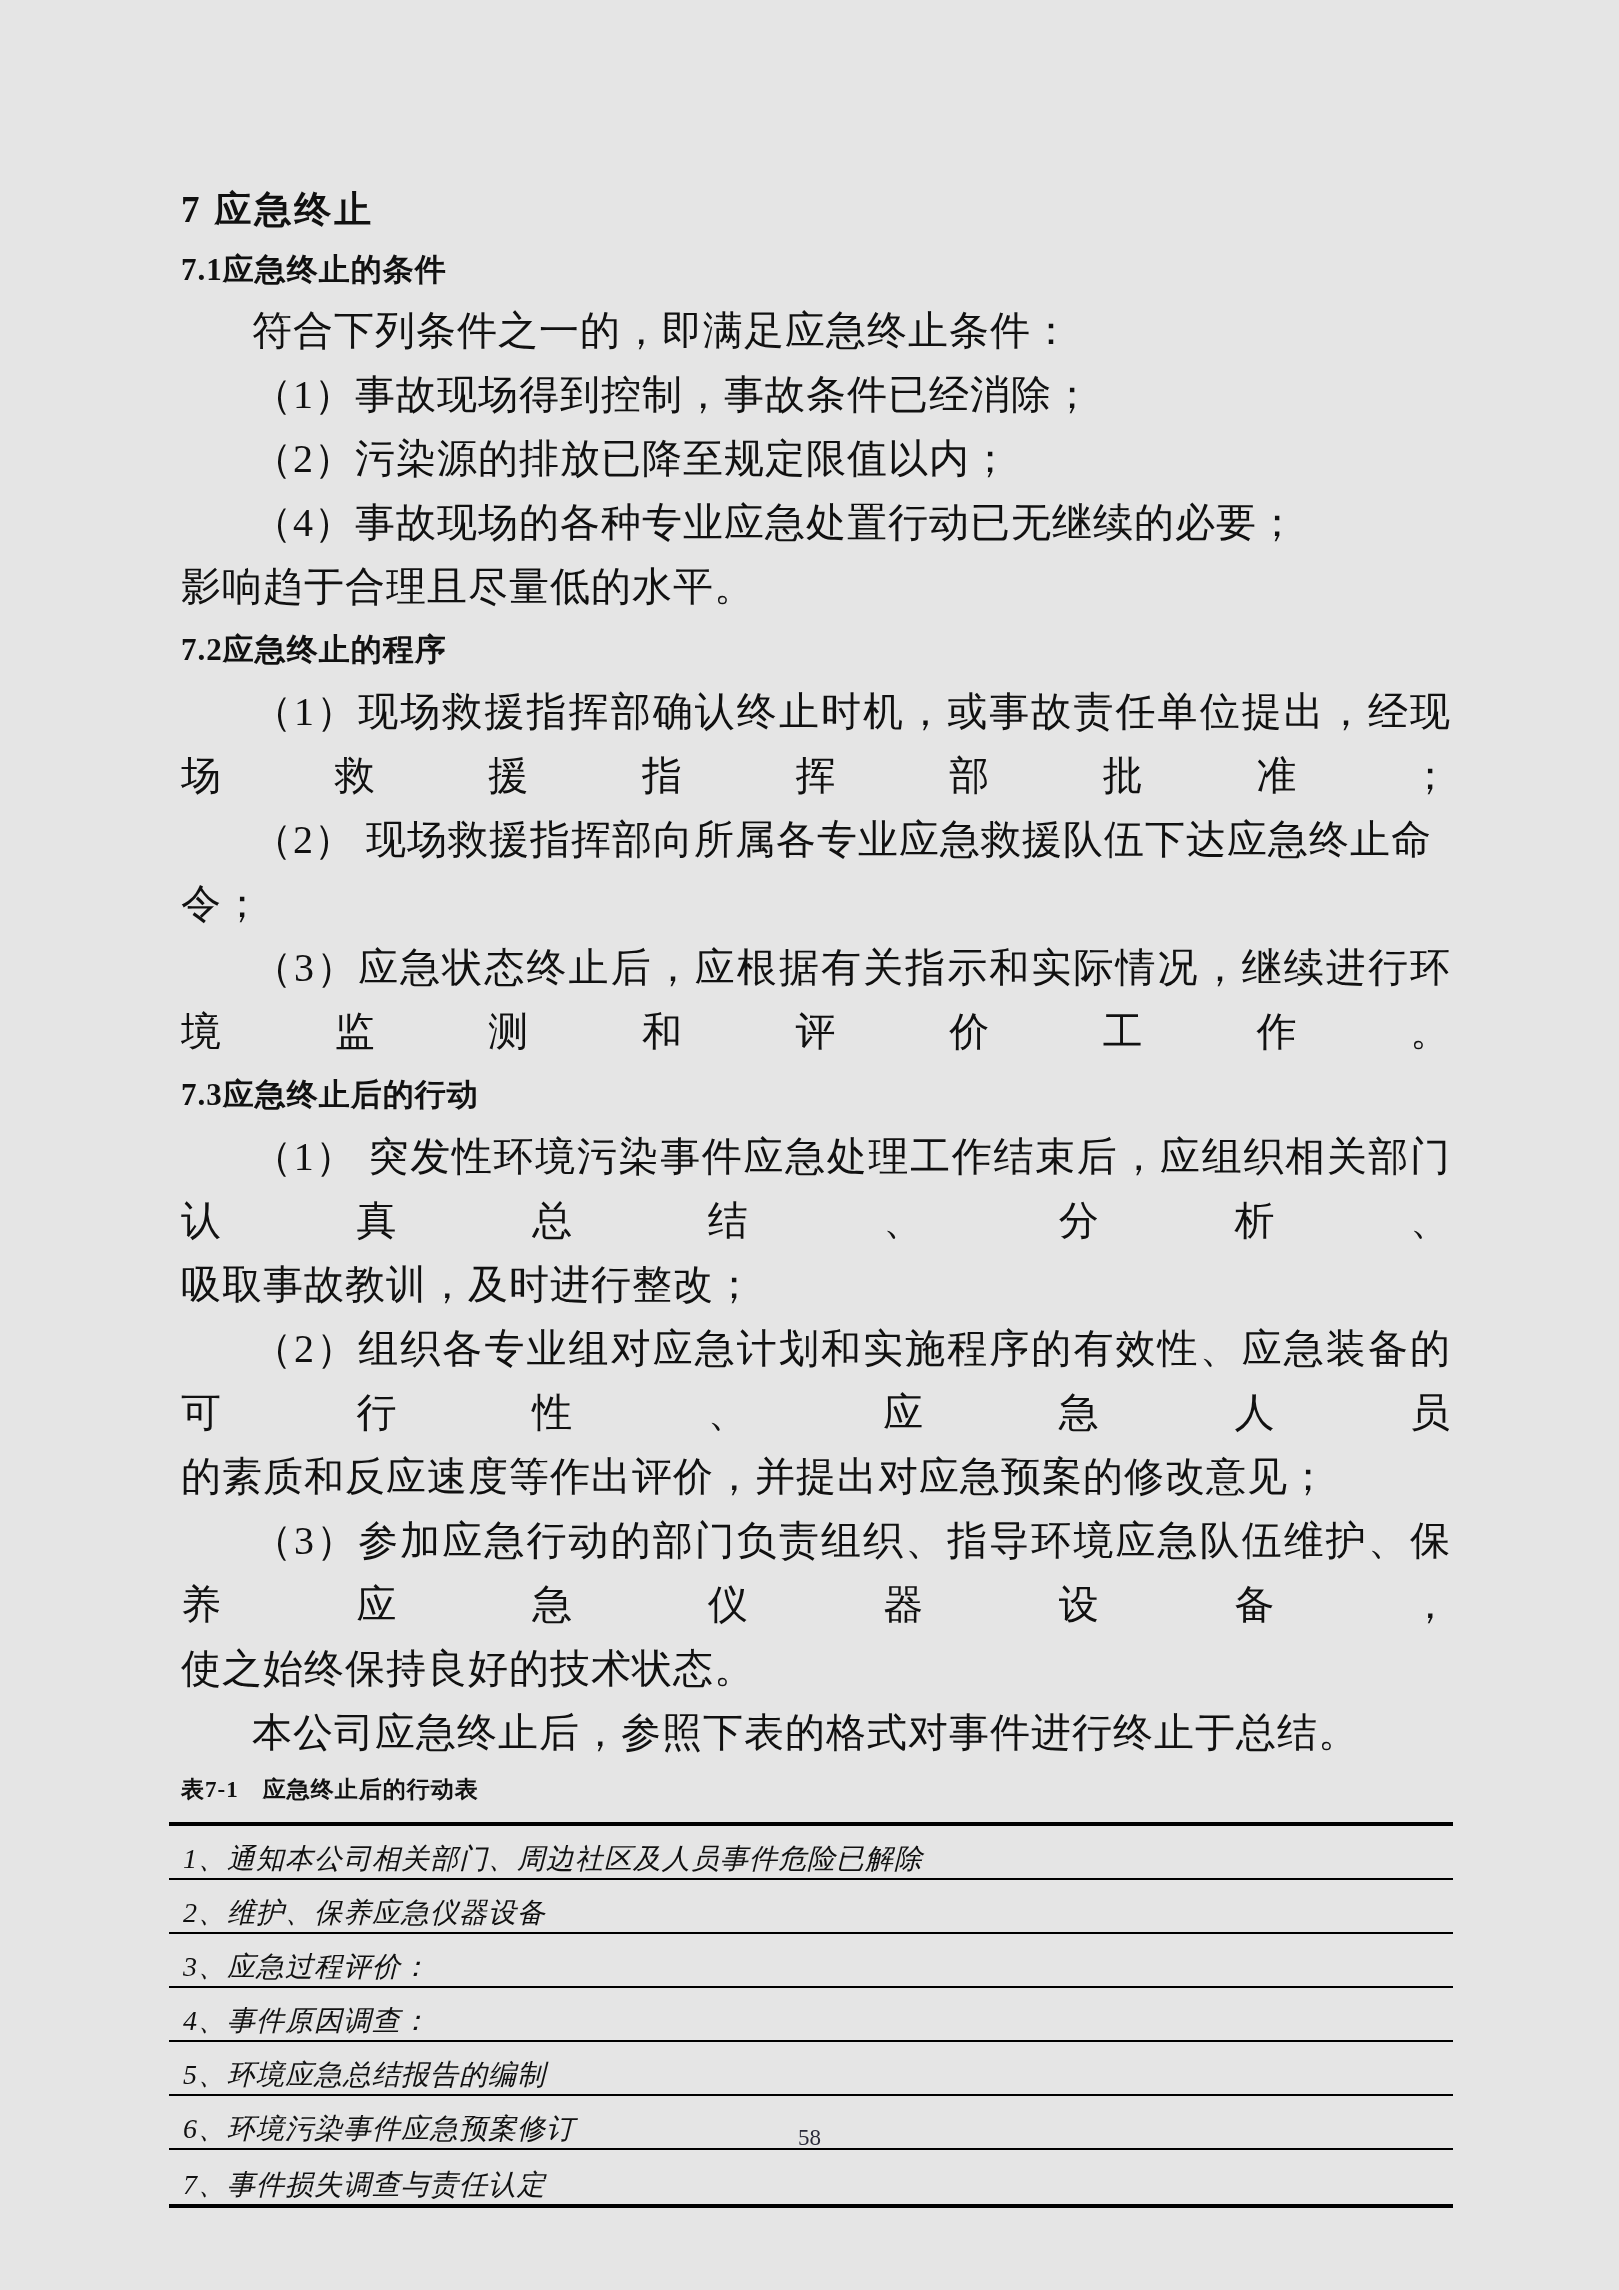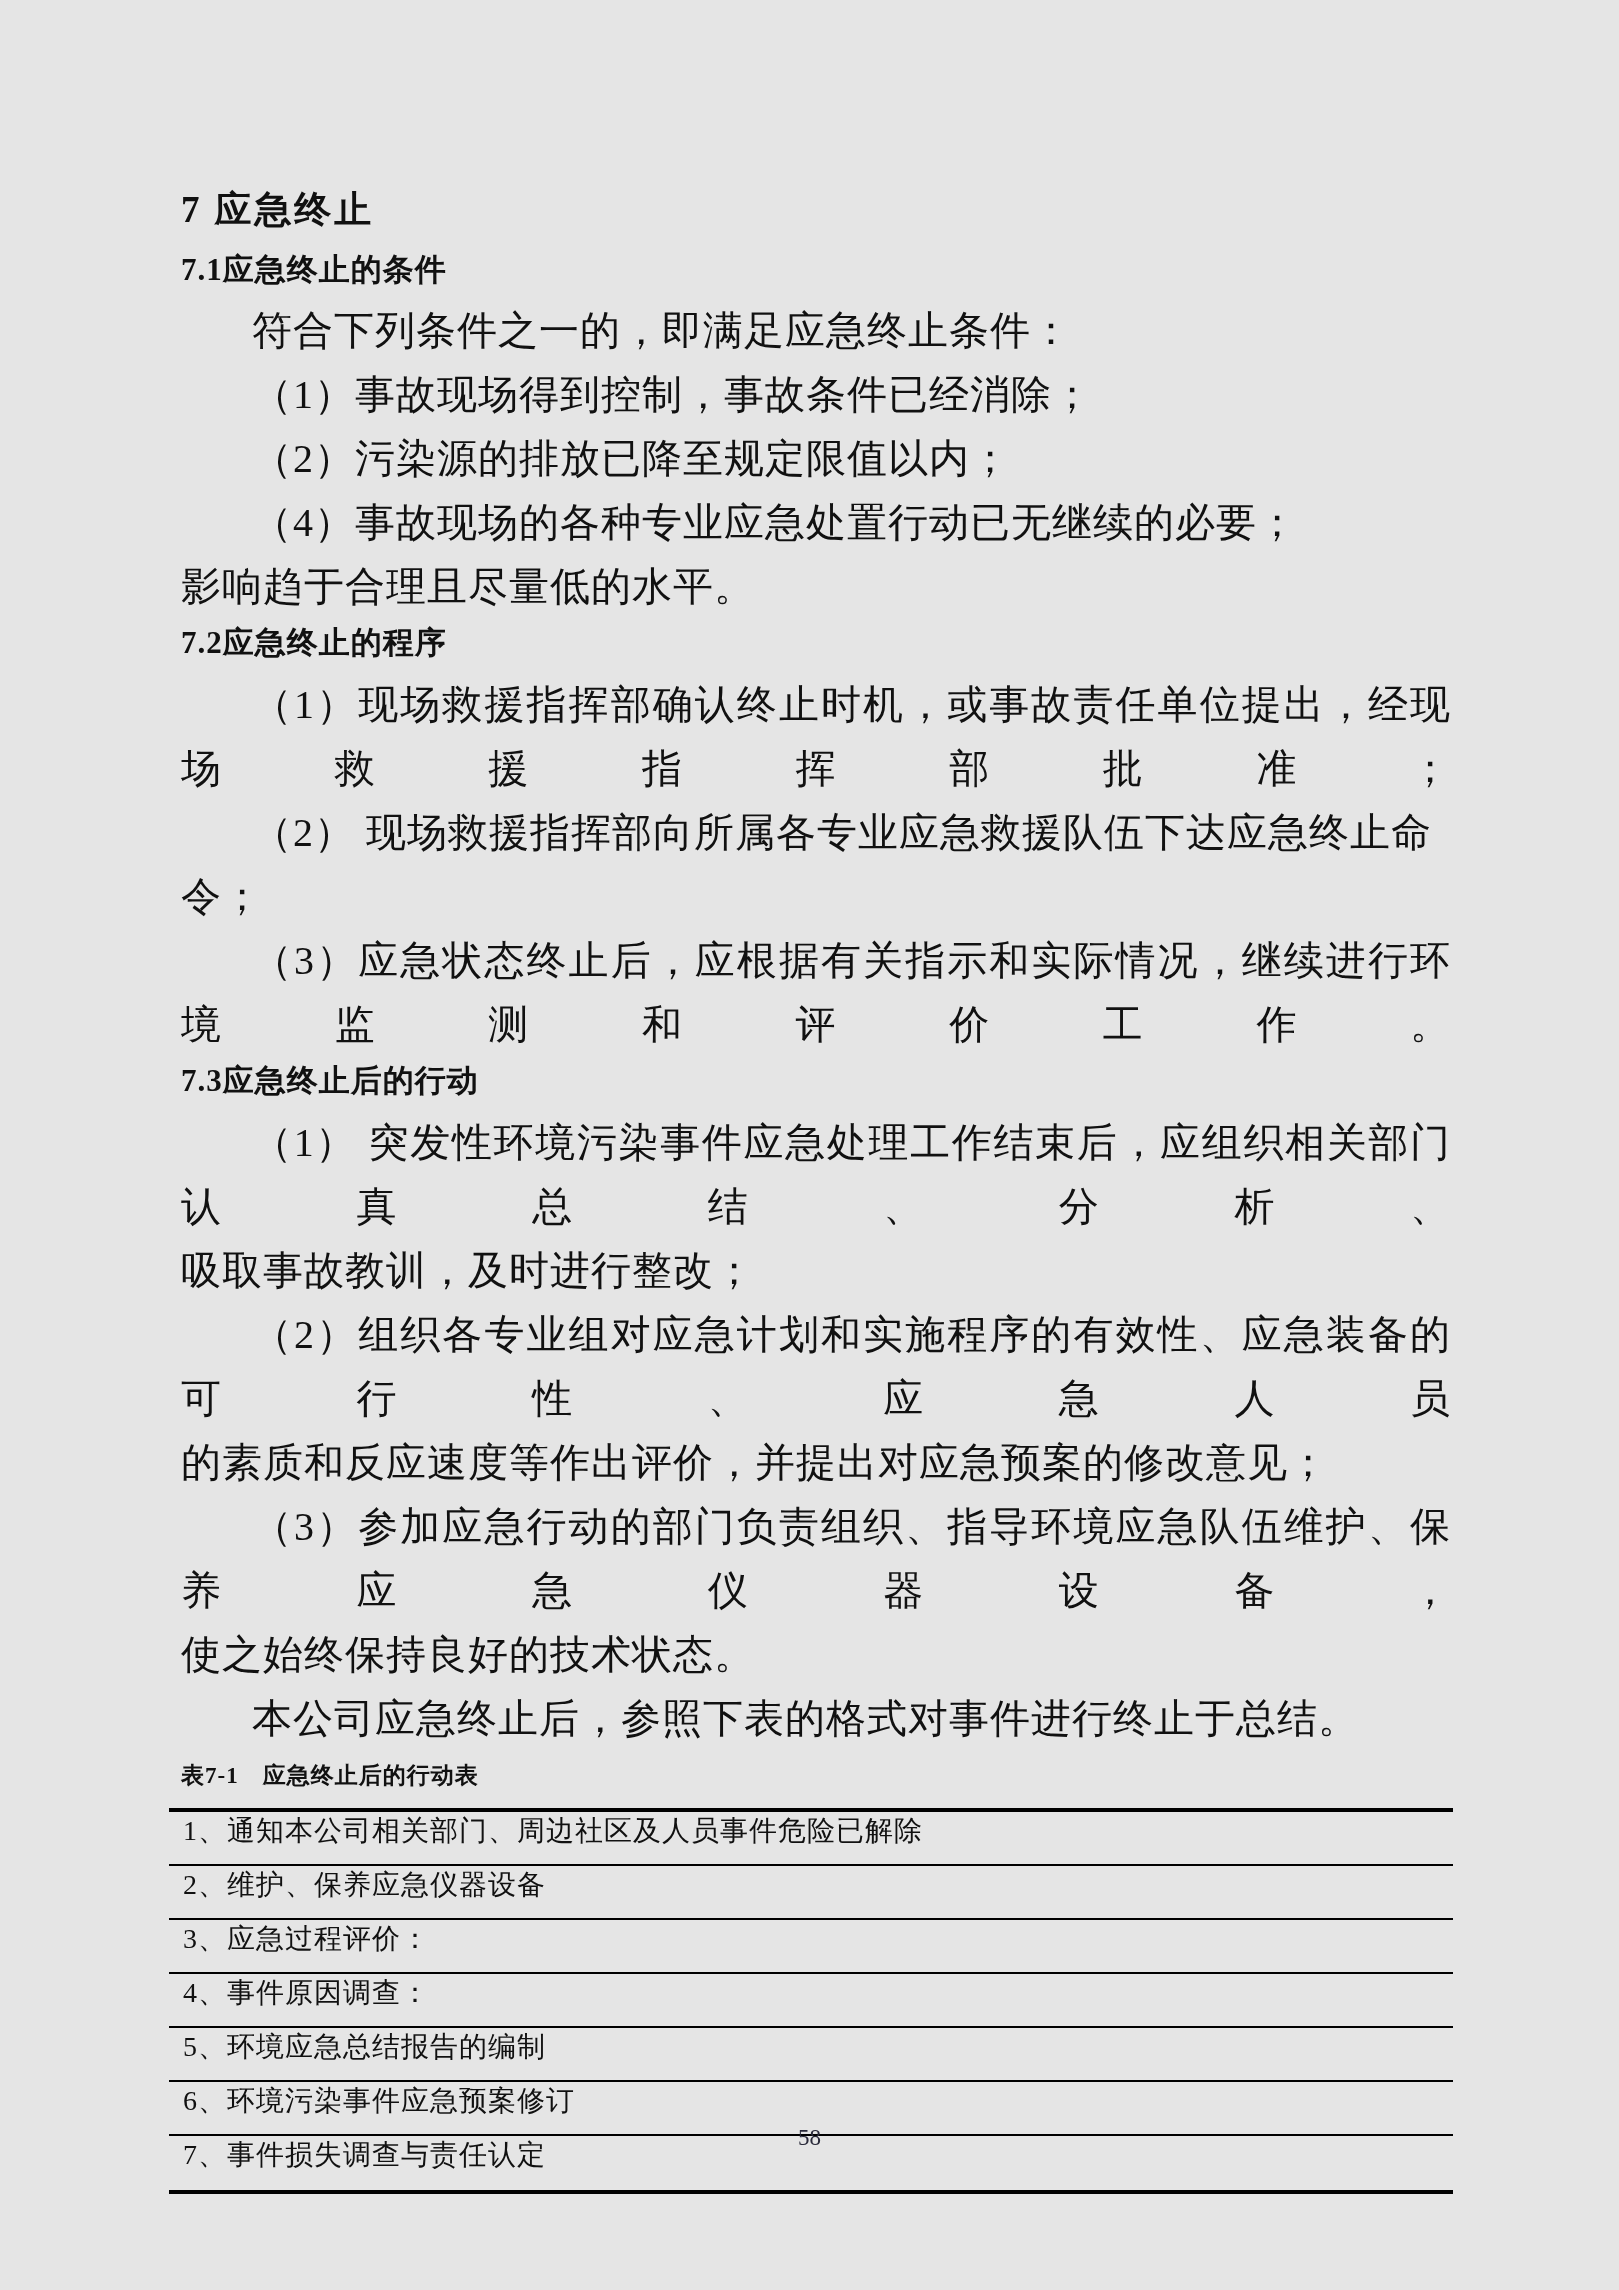--- a/index.html
+++ b/index.html
@@ -42,7 +42,7 @@
     line-height: 45px;
     font-weight: bold;
     letter-spacing: 1px;
-    margin-top: 1px;
+    margin-top: 8px;
     margin-bottom: 7.8px;
   }
   .para.indent {

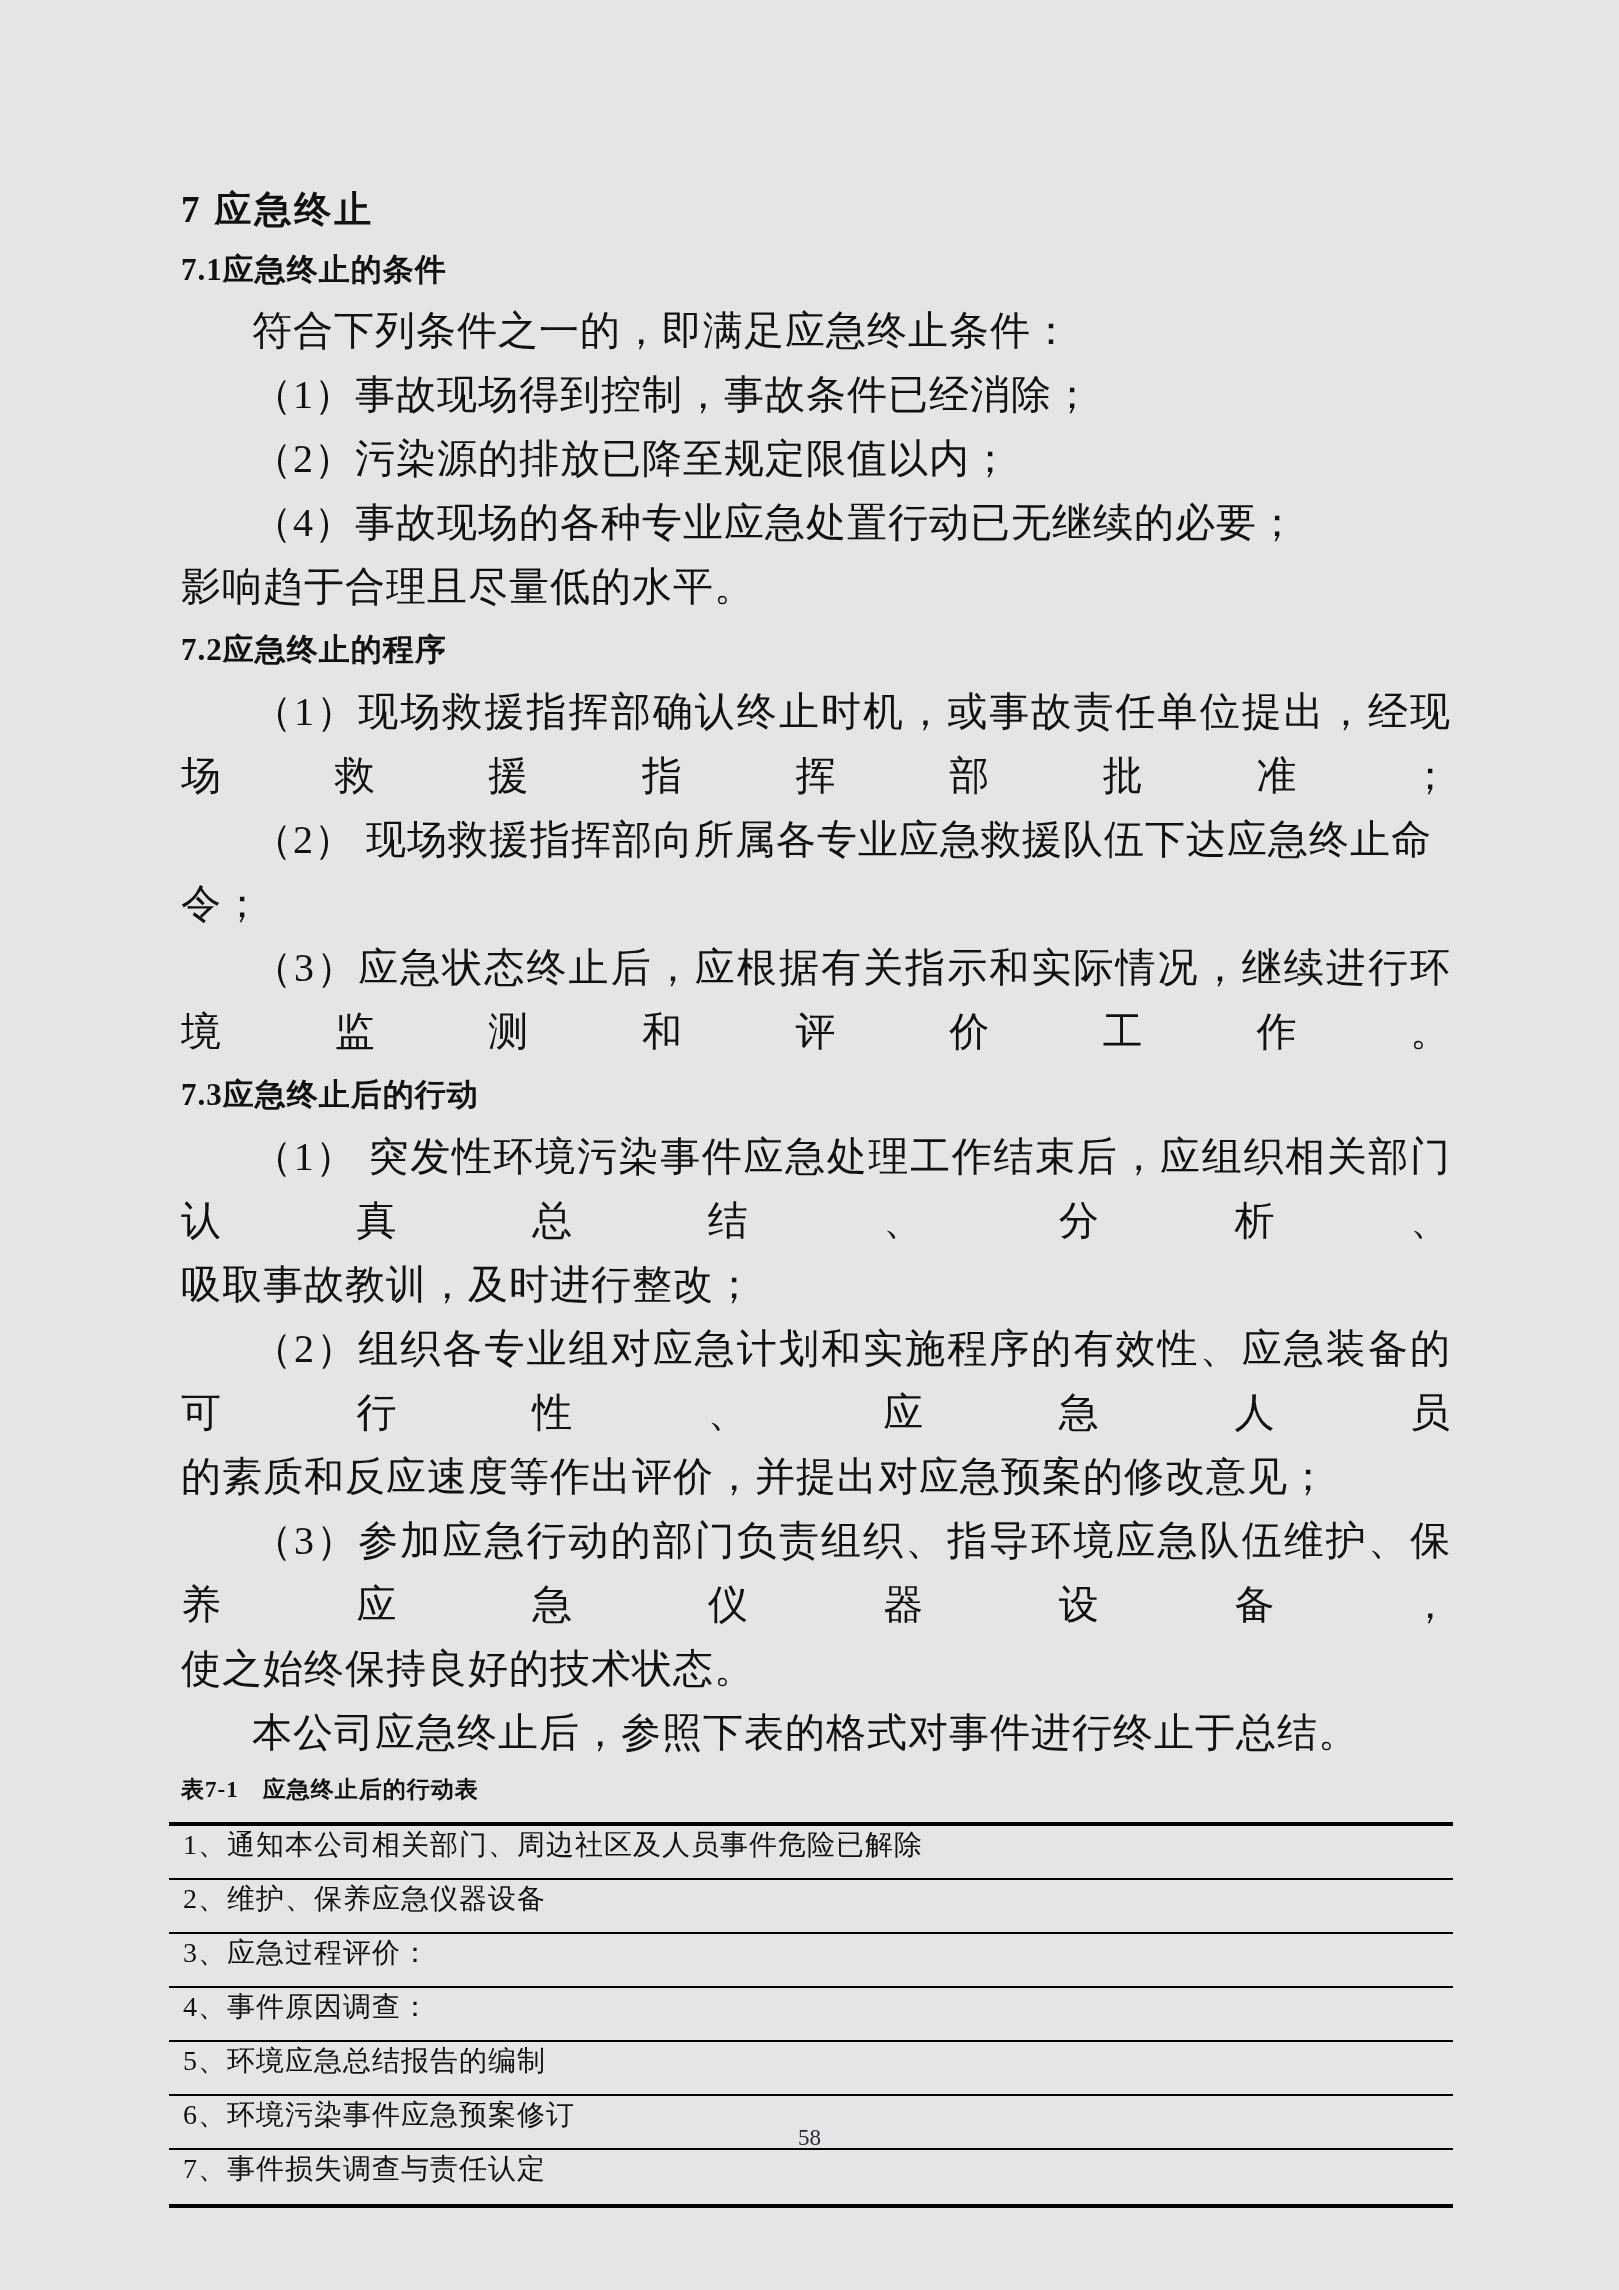--- a/index.html
+++ b/index.html
@@ -75,9 +75,10 @@
     height: 54px;
     border-bottom: 2px solid #000000;
     display: flex;
-    align-items: flex-start;
+    align-items: flex-end;
     padding-left: 13.7px;
     box-sizing: border-box;
+    font-style: italic;
   }
   .tbl-row:last-child {
     border-bottom: none;

